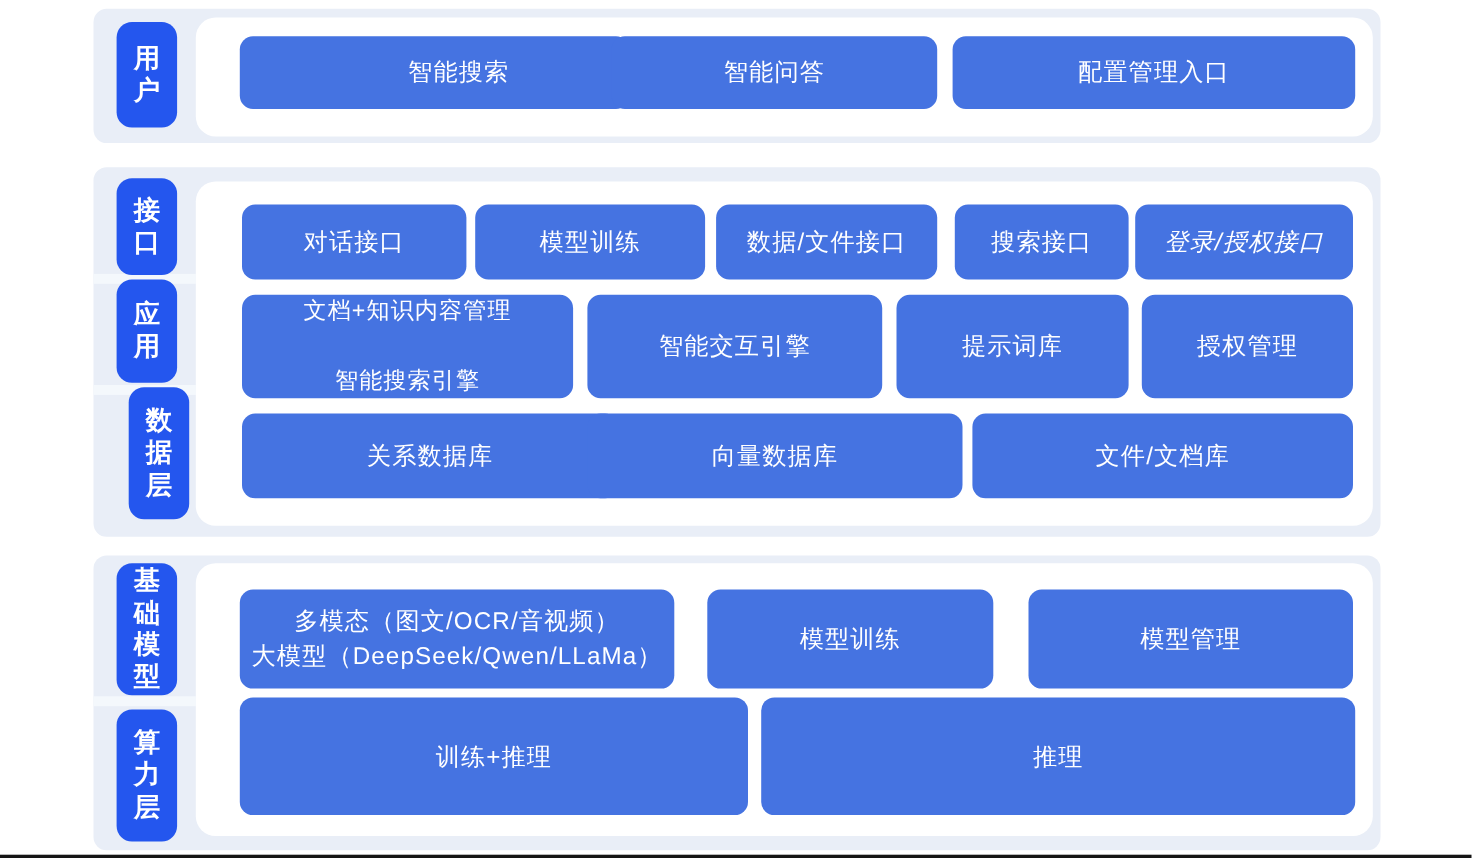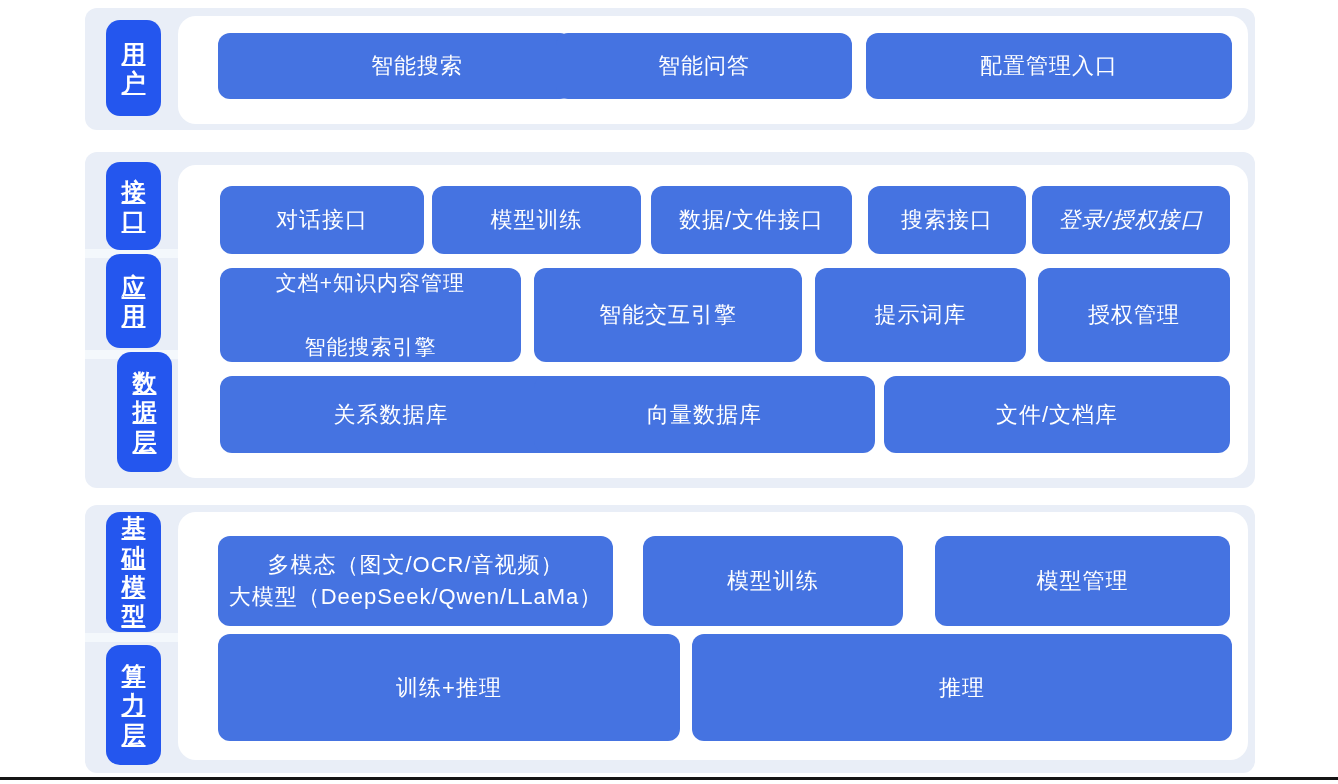--- a/index.html
+++ b/index.html
@@ -13,7 +13,7 @@
   .pill { position:absolute; background:var(--pill-blue,#2456ee); border-radius:14px;
           color:#fff; display:flex; align-items:center; justify-content:center; }
   .pill span { width:1.06em; word-break:break-all; text-align:center;
-          font-size:24px; font-weight:700; line-height:1.22;text-decoration:underline; }
+          font-size:24px; font-weight:700; line-height:1.22; }
   .btn  { position:absolute; background:var(--button-blue,#4573e1); border-radius:12px;
           color:#fff; display:flex; flex-direction:column; align-items:center; justify-content:center;
           font-size:22px; font-weight:500; letter-spacing:1px; line-height:1.45; text-align:center; }

